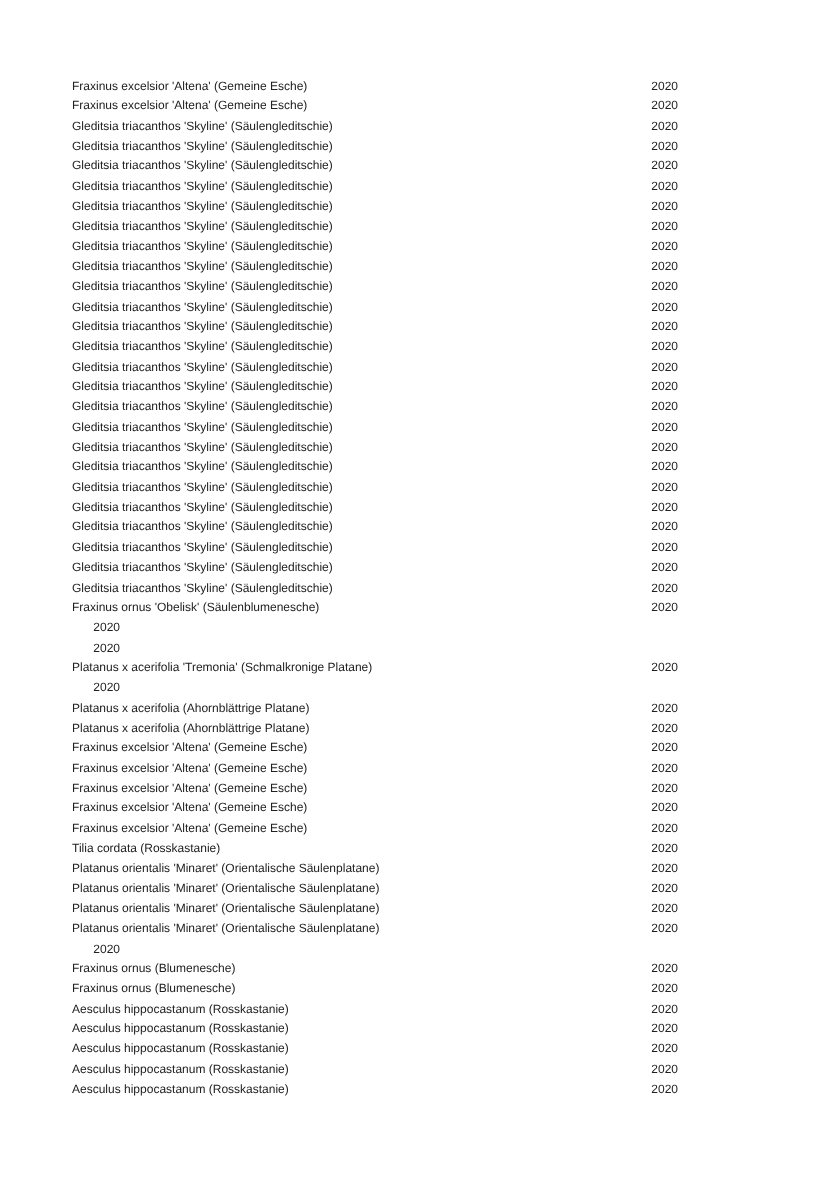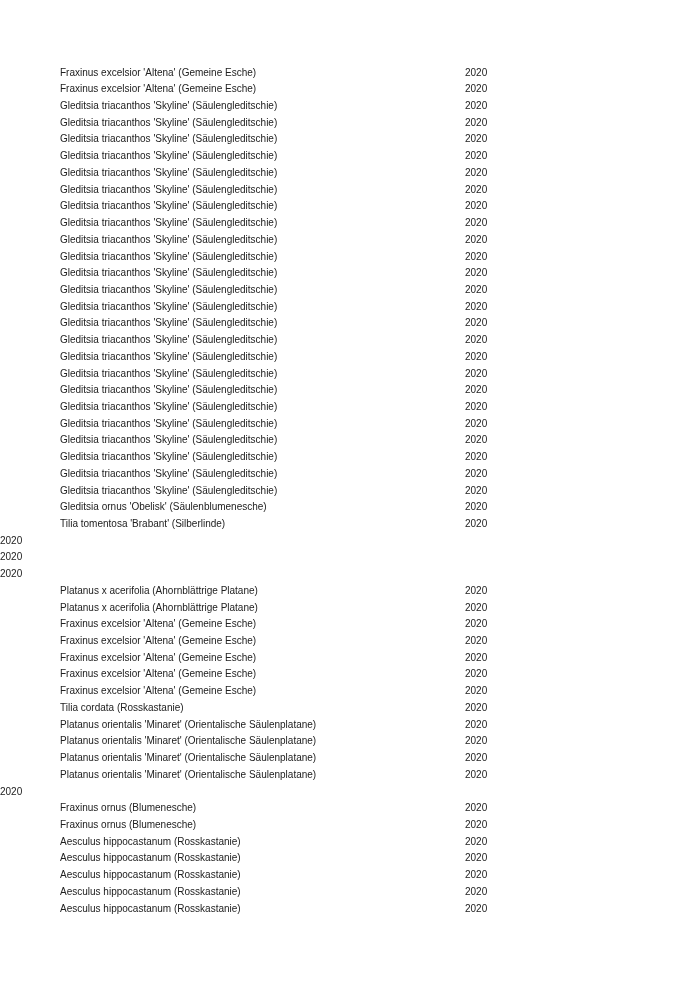--- a/index.html
+++ b/index.html
@@ -31,6 +31,7 @@
   }
   .year {
     width: 100px;
+    text-align: right;
   }
 </style>
 </head>

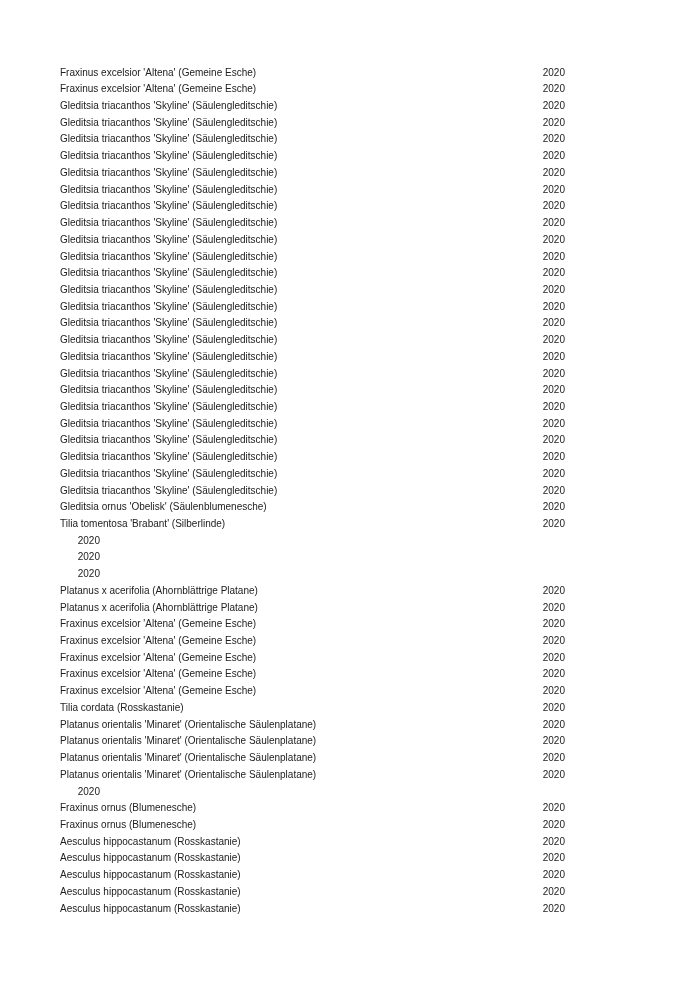--- a/index.html
+++ b/index.html
@@ -143,7 +143,7 @@
       <span class="year">2020</span>
     </div>
     <div class="row">
-      <span class="name">Gleditsia ornus 'Obelisk' (Säulenblumenesche)</span>
+      <span class="name">Fraxinus ornus 'Obelisk' (Säulenblumenesche)</span>
       <span class="year">2020</span>
     </div>
     <div class="row">

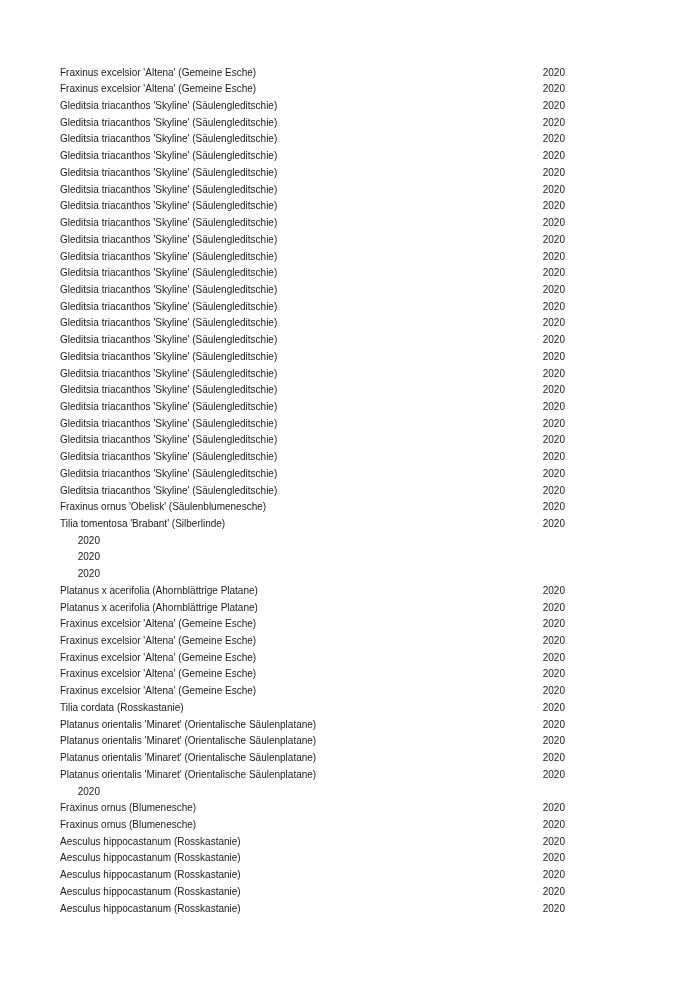--- a/index.html
+++ b/index.html
@@ -147,7 +147,6 @@
       <span class="year">2020</span>
     </div>
     <div class="row">
-      <span class="name">Tilia tomentosa 'Brabant' (Silberlinde)</span>
       <span class="year">2020</span>
     </div>
     <div class="row">

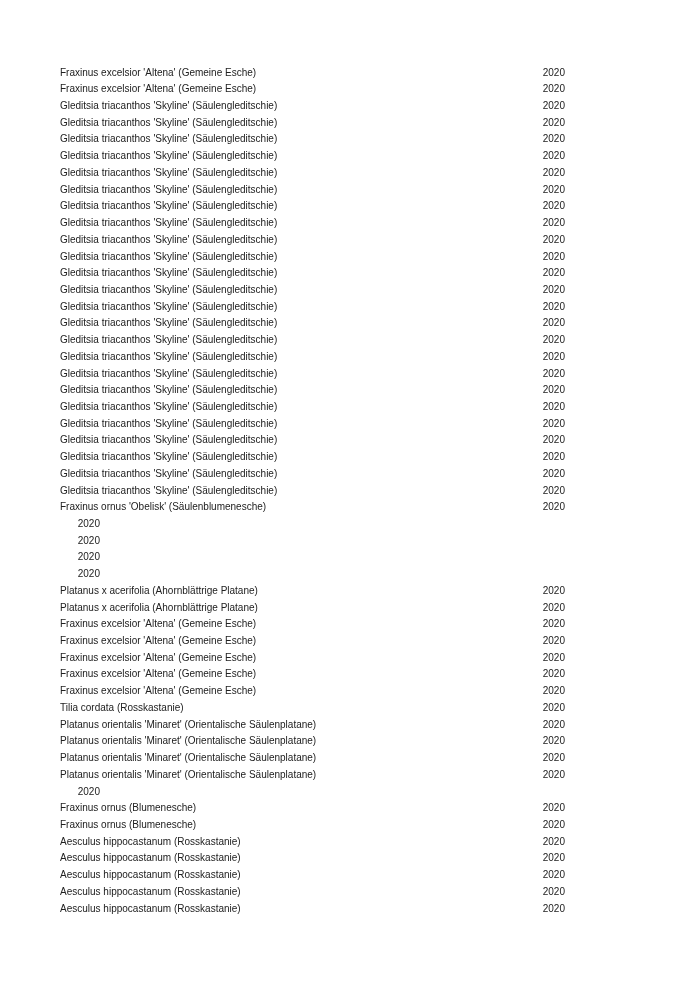--- a/index.html
+++ b/index.html
@@ -153,6 +153,7 @@
       <span class="year">2020</span>
     </div>
     <div class="row">
+      <span class="name">Platanus x acerifolia 'Tremonia' (Schmalkronige Platane)</span>
       <span class="year">2020</span>
     </div>
     <div class="row">

